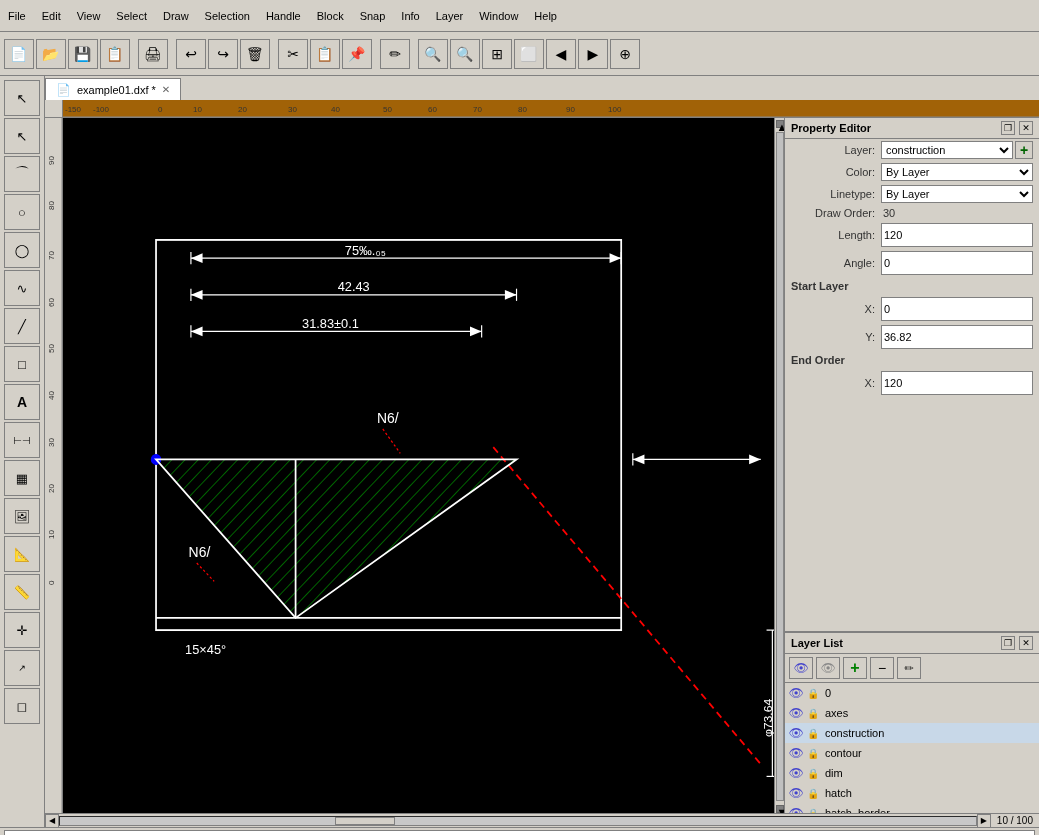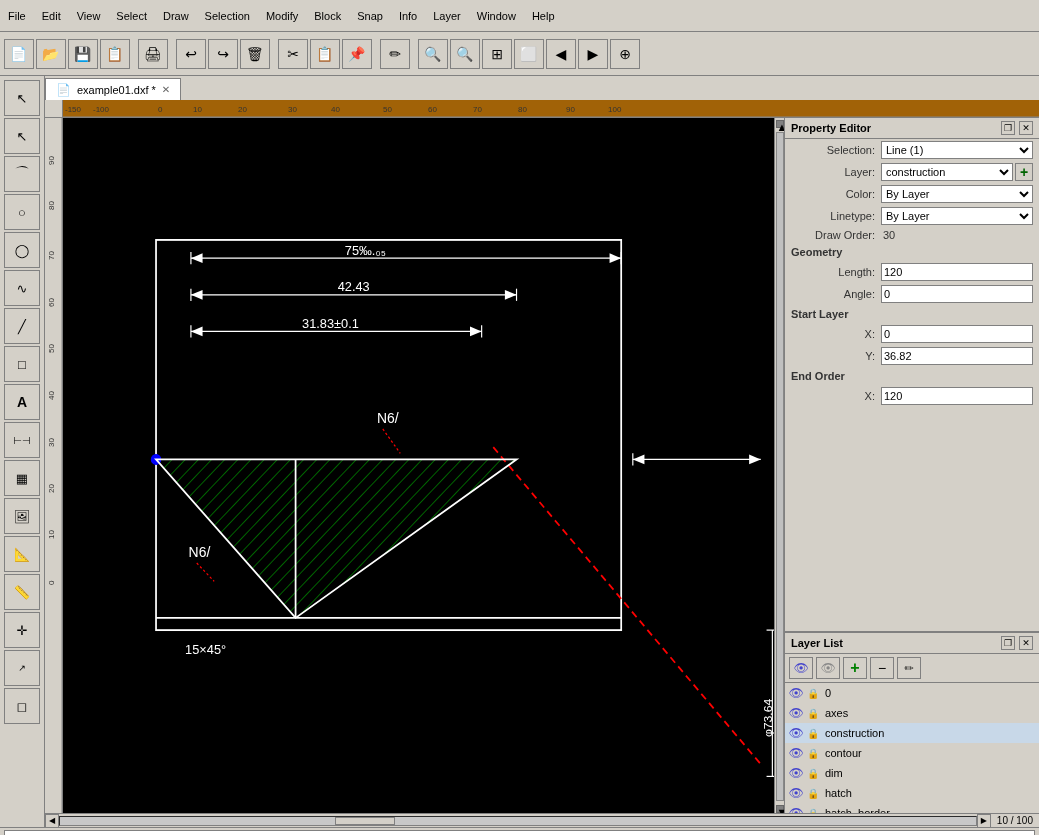--- a/index.html
+++ b/index.html
@@ -94,7 +94,7 @@
     <div class="menu-item">Select</div>
     <div class="menu-item">Draw</div>
     <div class="menu-item">Selection</div>
-    <div class="menu-item">Modify</div>
+    <div class="menu-item">Handle</div>
     <div class="menu-item">Block</div>
     <div class="menu-item">Snap</div>
     <div class="menu-item">Info</div>

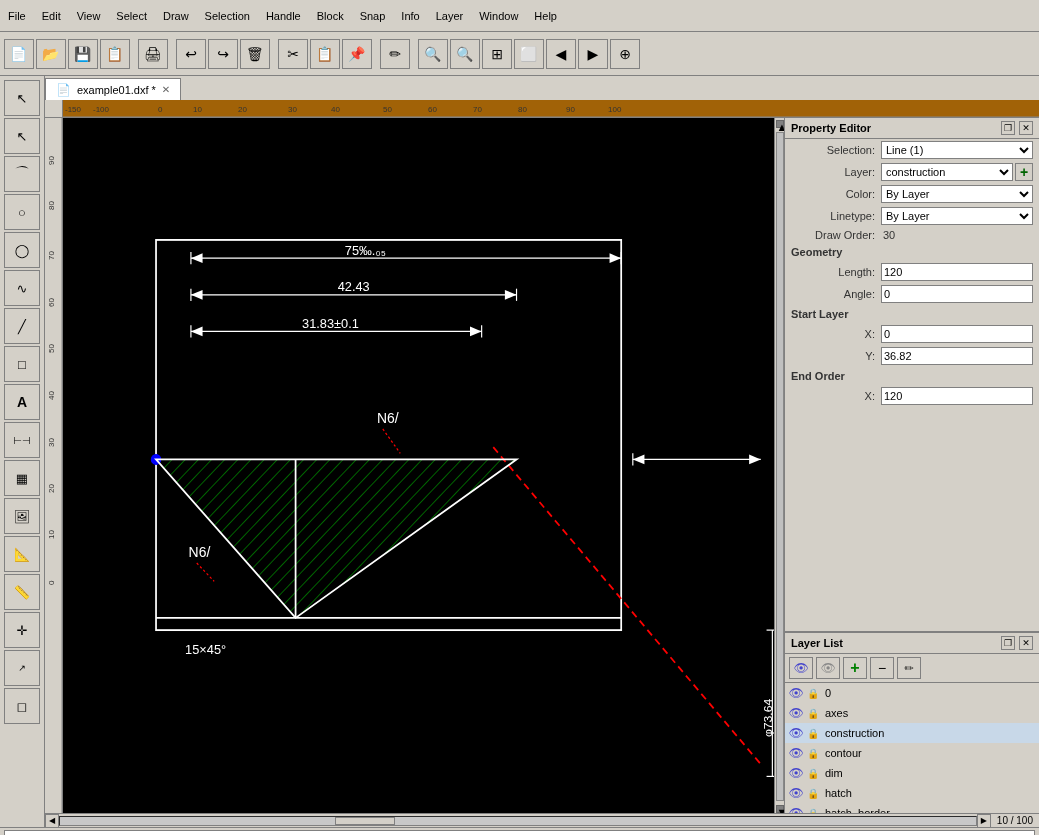--- a/index.html
+++ b/index.html
@@ -300,14 +300,6 @@
               </div>
             </div>
 
-            <div class="prop-row">
-              <div class="prop-label">Selection:</div>
-              <div class="prop-value">
-                <select class="prop-select">
-                  <option>Line (1)</option>
-                </select>
-              </div>
-            </div>
 
 
             <div class="prop-row">

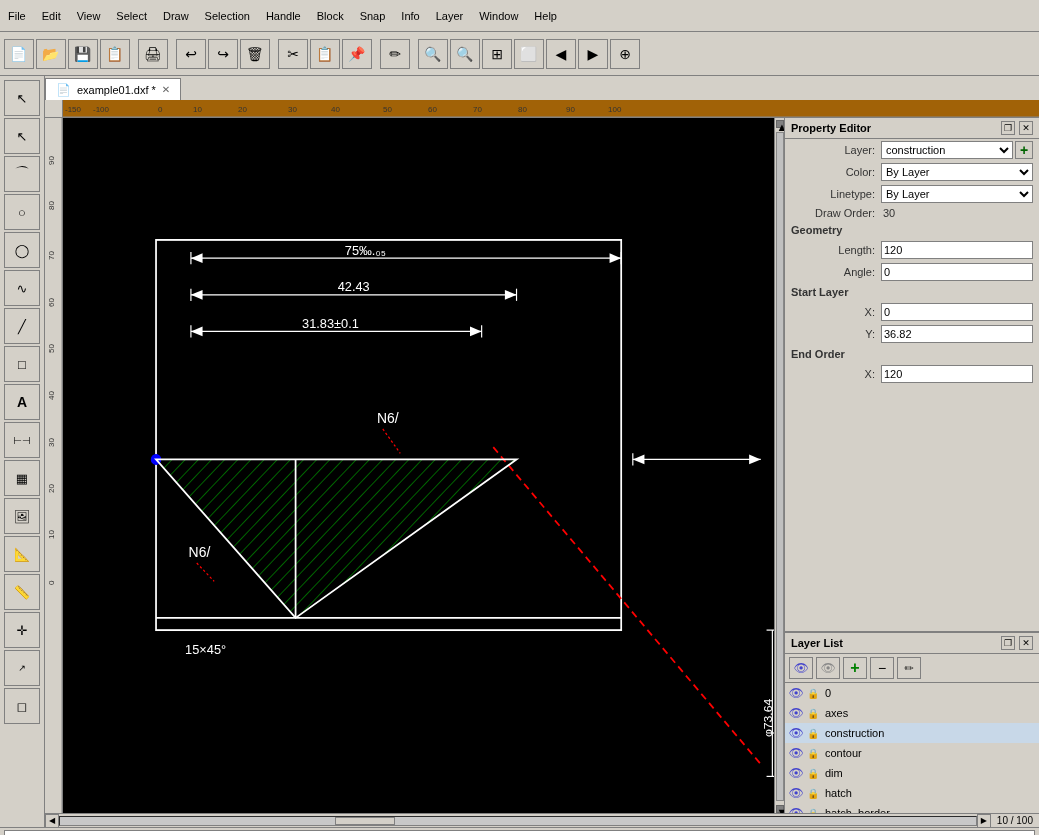--- a/index.html
+++ b/index.html
@@ -339,7 +339,6 @@
             </div>
 
 
-            <div class="section-label">Geometry</div>
 
             <div class="prop-row">
               <div class="prop-label">Length:</div>

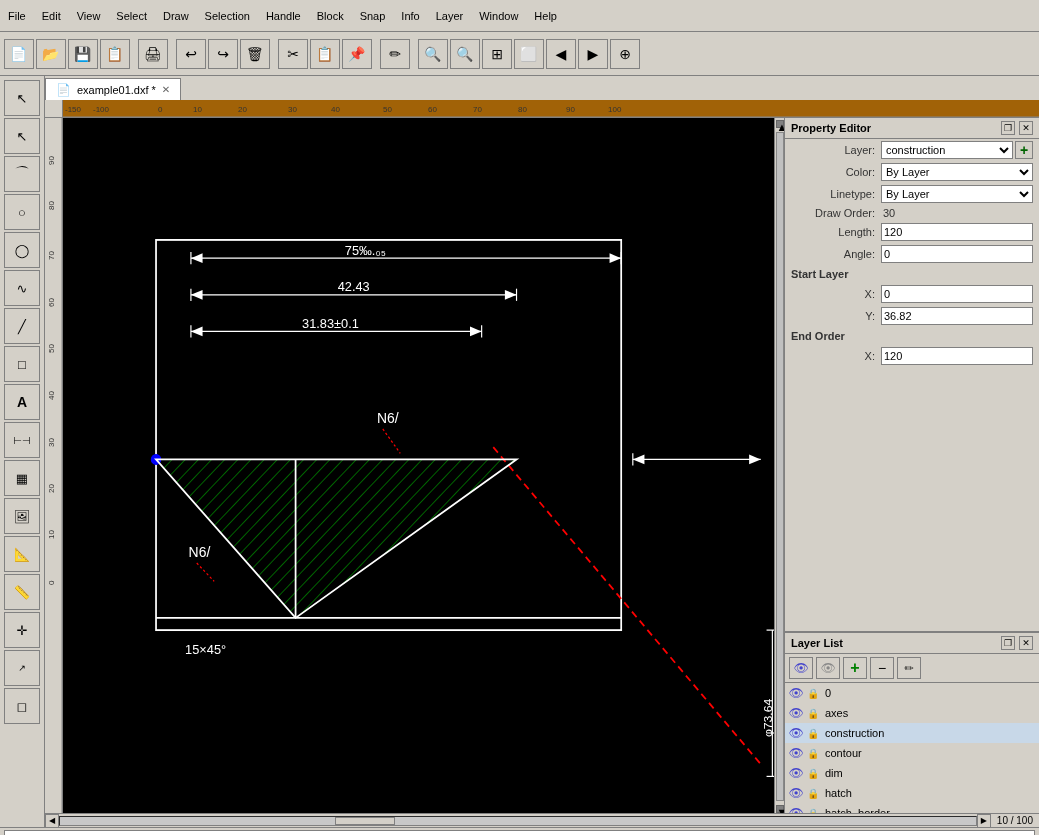--- a/index.html
+++ b/index.html
@@ -54,7 +54,7 @@
     .prop-label { width: 90px; text-align: right; padding-right: 6px; font-size: 11px; color: #333; }
     .prop-value { flex: 1; }
     .prop-select { width: 100%; height: 18px; font-size: 11px; background: white; border: 1px solid #808080; }
-    .prop-input { width: 100%; height: 18px; font-size: 11px; background: white; border: 1px solid #808080; padding: 0 2px; }
+    .prop-input { width: 100%; height: 24px; font-size: 11px; background: white; border: 1px solid #808080; padding: 0 2px; }
     .prop-text { font-size: 11px; color: #333; padding: 1px 2px; }
     .section-label { font-weight: bold; padding: 3px 6px; font-size: 11px; color: #333; }
     .prop-add-btn { width: 18px; height: 18px; background: #d4d0c8; border: 1px solid #808080; cursor: pointer; font-size: 14px; display: flex; align-items: center; justify-content: center; color: #006400; font-weight: bold; }

